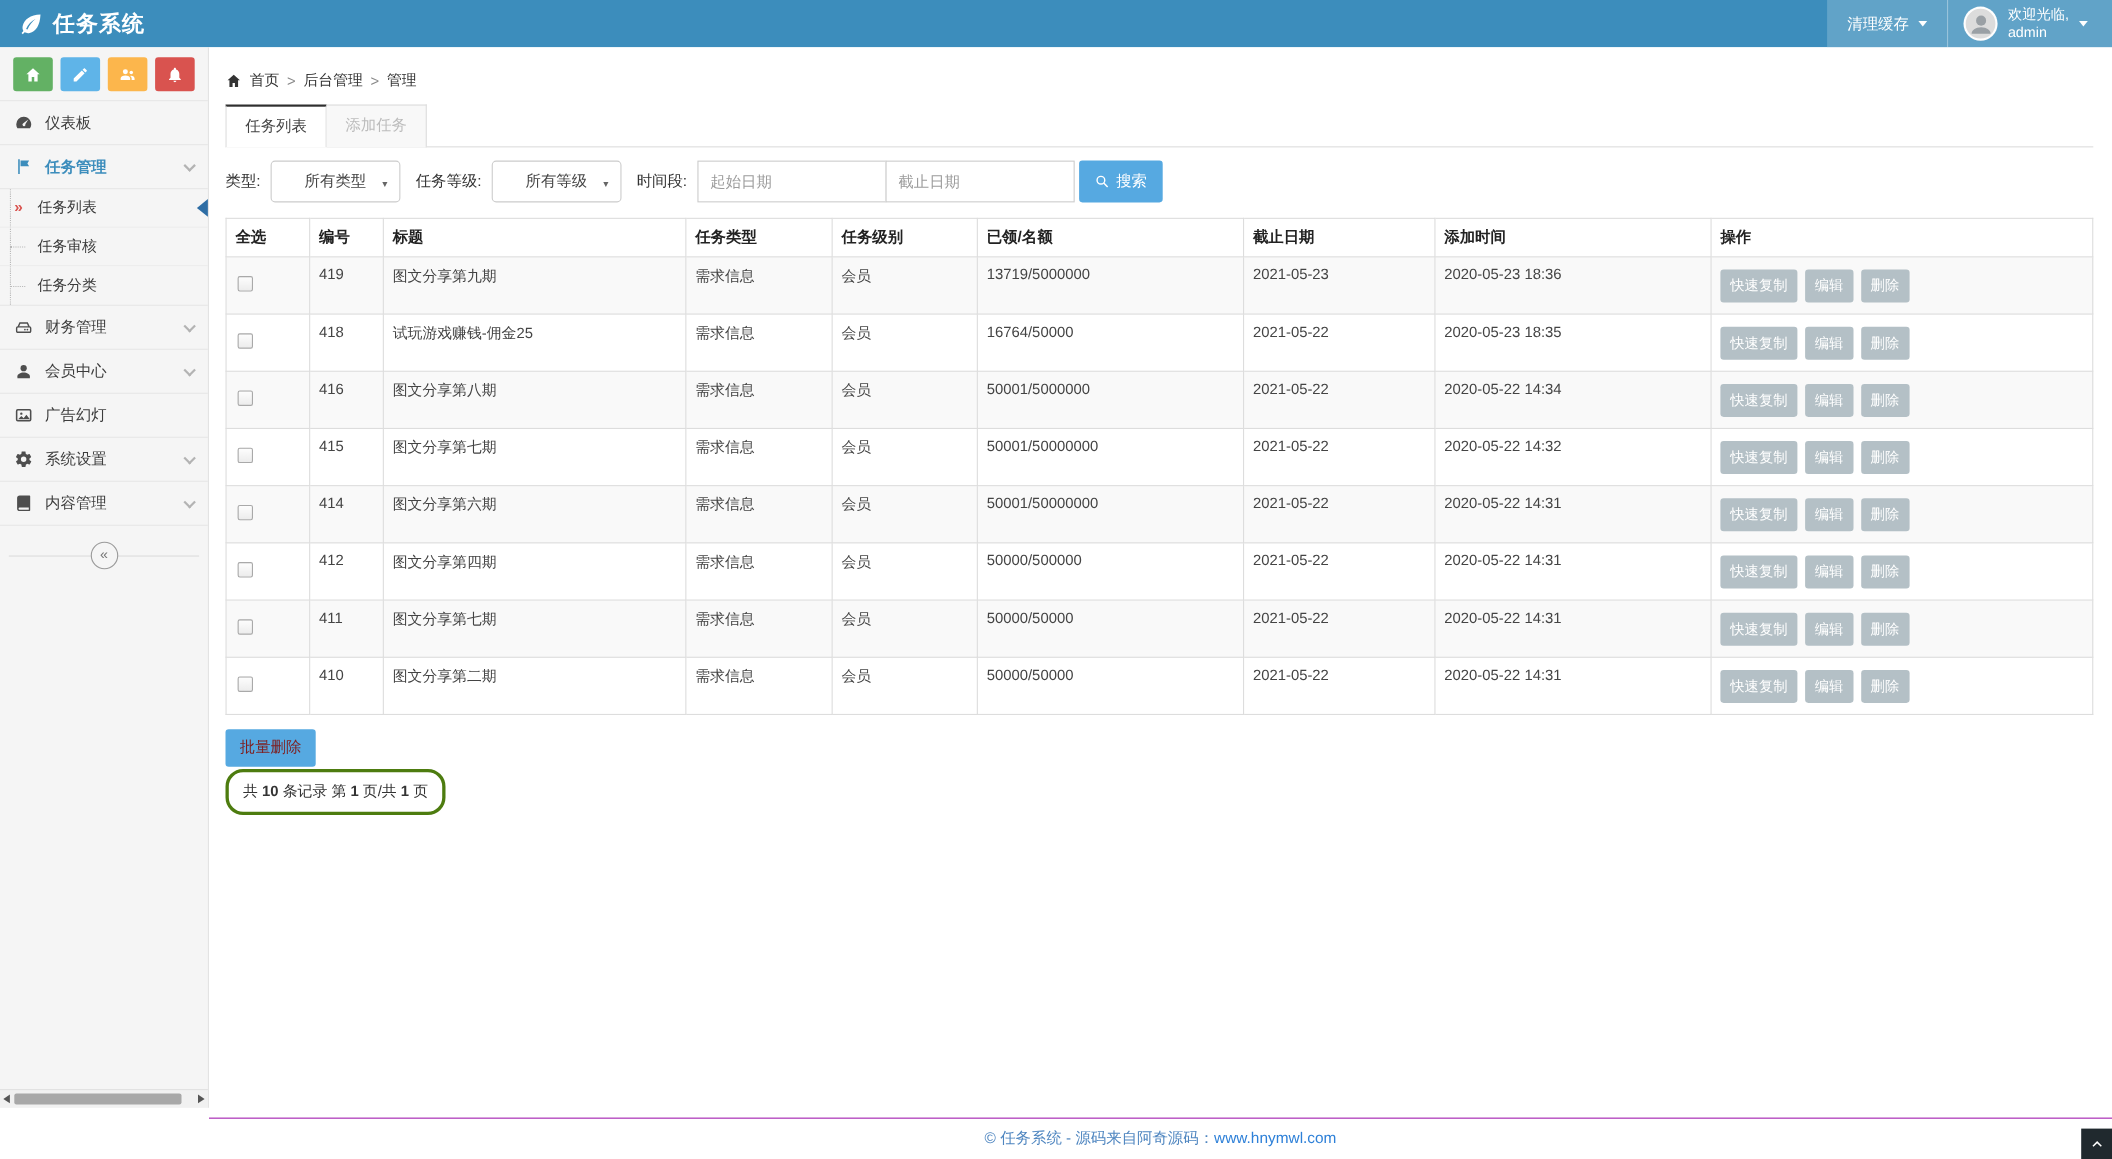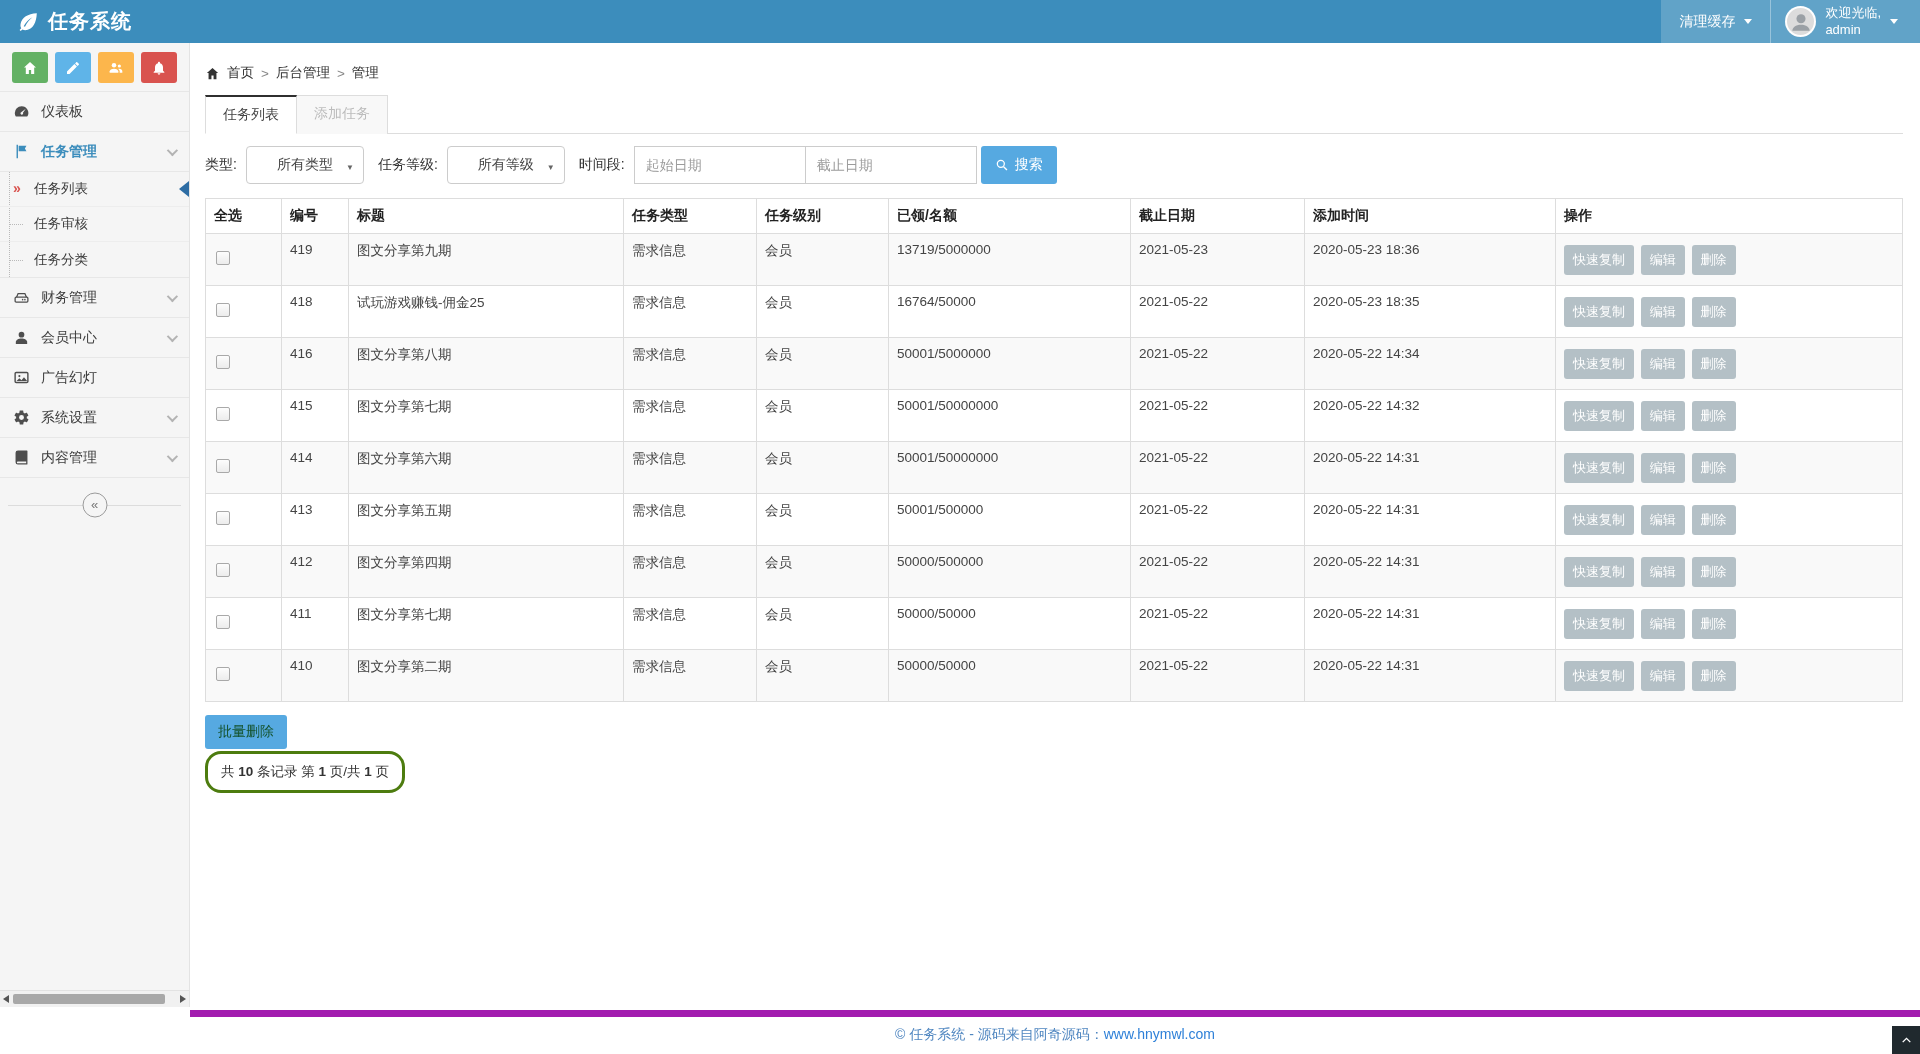--- a/index.html
+++ b/index.html
@@ -438,23 +438,6 @@
     </td>
   </tr>
 
-  <tr>
-    <td class="cell-check">
-      <span class="checkbox"></span>
-    </td>
-    <td>413</td>
-    <td>图文分享第五期</td>
-    <td>需求信息</td>
-    <td>会员</td>
-    <td>50001/500000</td>
-    <td>2021-05-22</td>
-    <td>2020-05-22 14:31</td>
-    <td class="cell-actions">
-      <button class="act-btn">快速复制</button>
-      <button class="act-btn">编辑</button>
-      <button class="act-btn">删除</button>
-    </td>
-  </tr>
 
   <tr>
     <td class="cell-check">

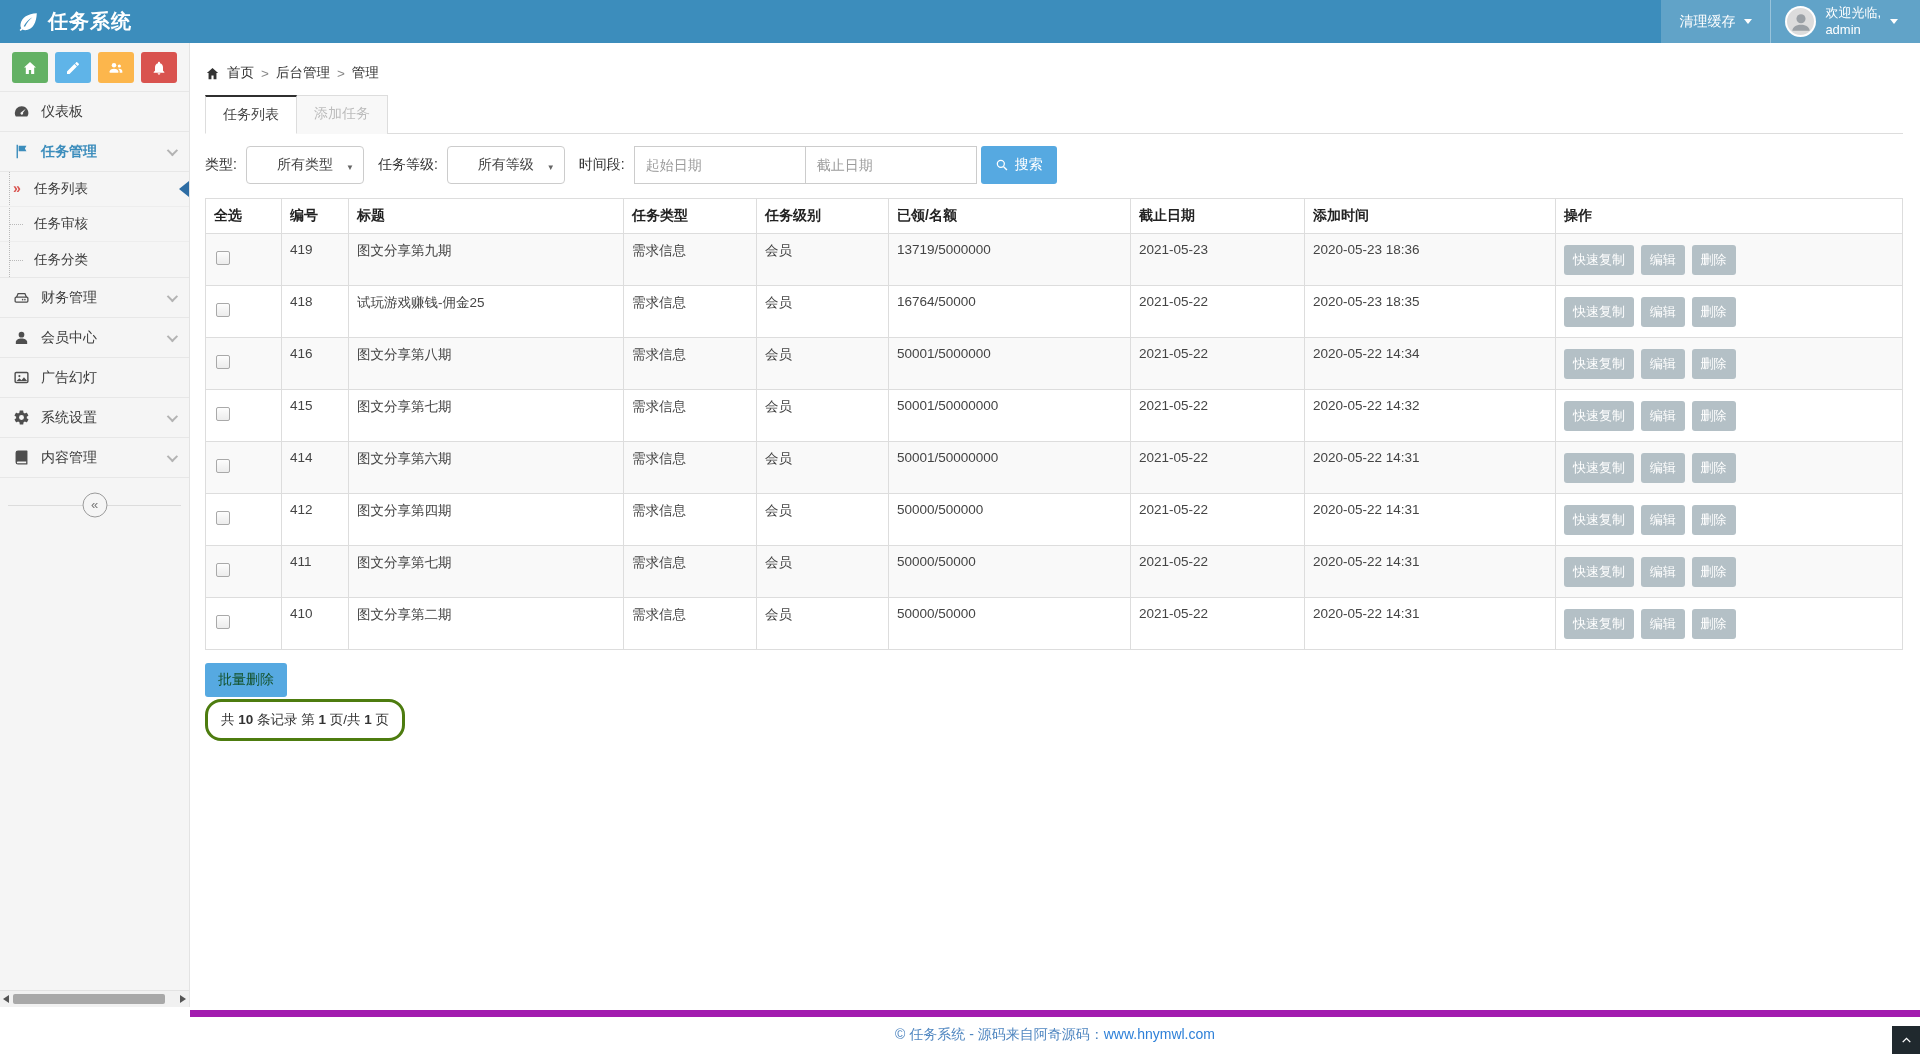--- a/index.html
+++ b/index.html
@@ -98,7 +98,7 @@
 
   
   .bottom-controls { margin-top:13px; display:flex; flex-direction:column; align-items:flex-start; }
-  .batch-btn { border:none; border-radius:3px; background:var(--accent_blue); color:#14532d; font-size:14px; padding:8px 13px; cursor:pointer; font-family:Liberation Mono, monospace; }
+  .batch-btn { border:none; border-radius:3px; background:var(--accent_blue); color:#7f1d1d; font-size:14px; padding:8px 13px; cursor:pointer; font-family:Liberation Mono, monospace; }
   .pagination-box { margin-top:2px; border:3px solid #4d7c0f; border-radius:16px; padding:9px 13px; font-size:13.5px; color:#333; background:#fff; }
   .pagination-box b { font-weight:bold; }
 

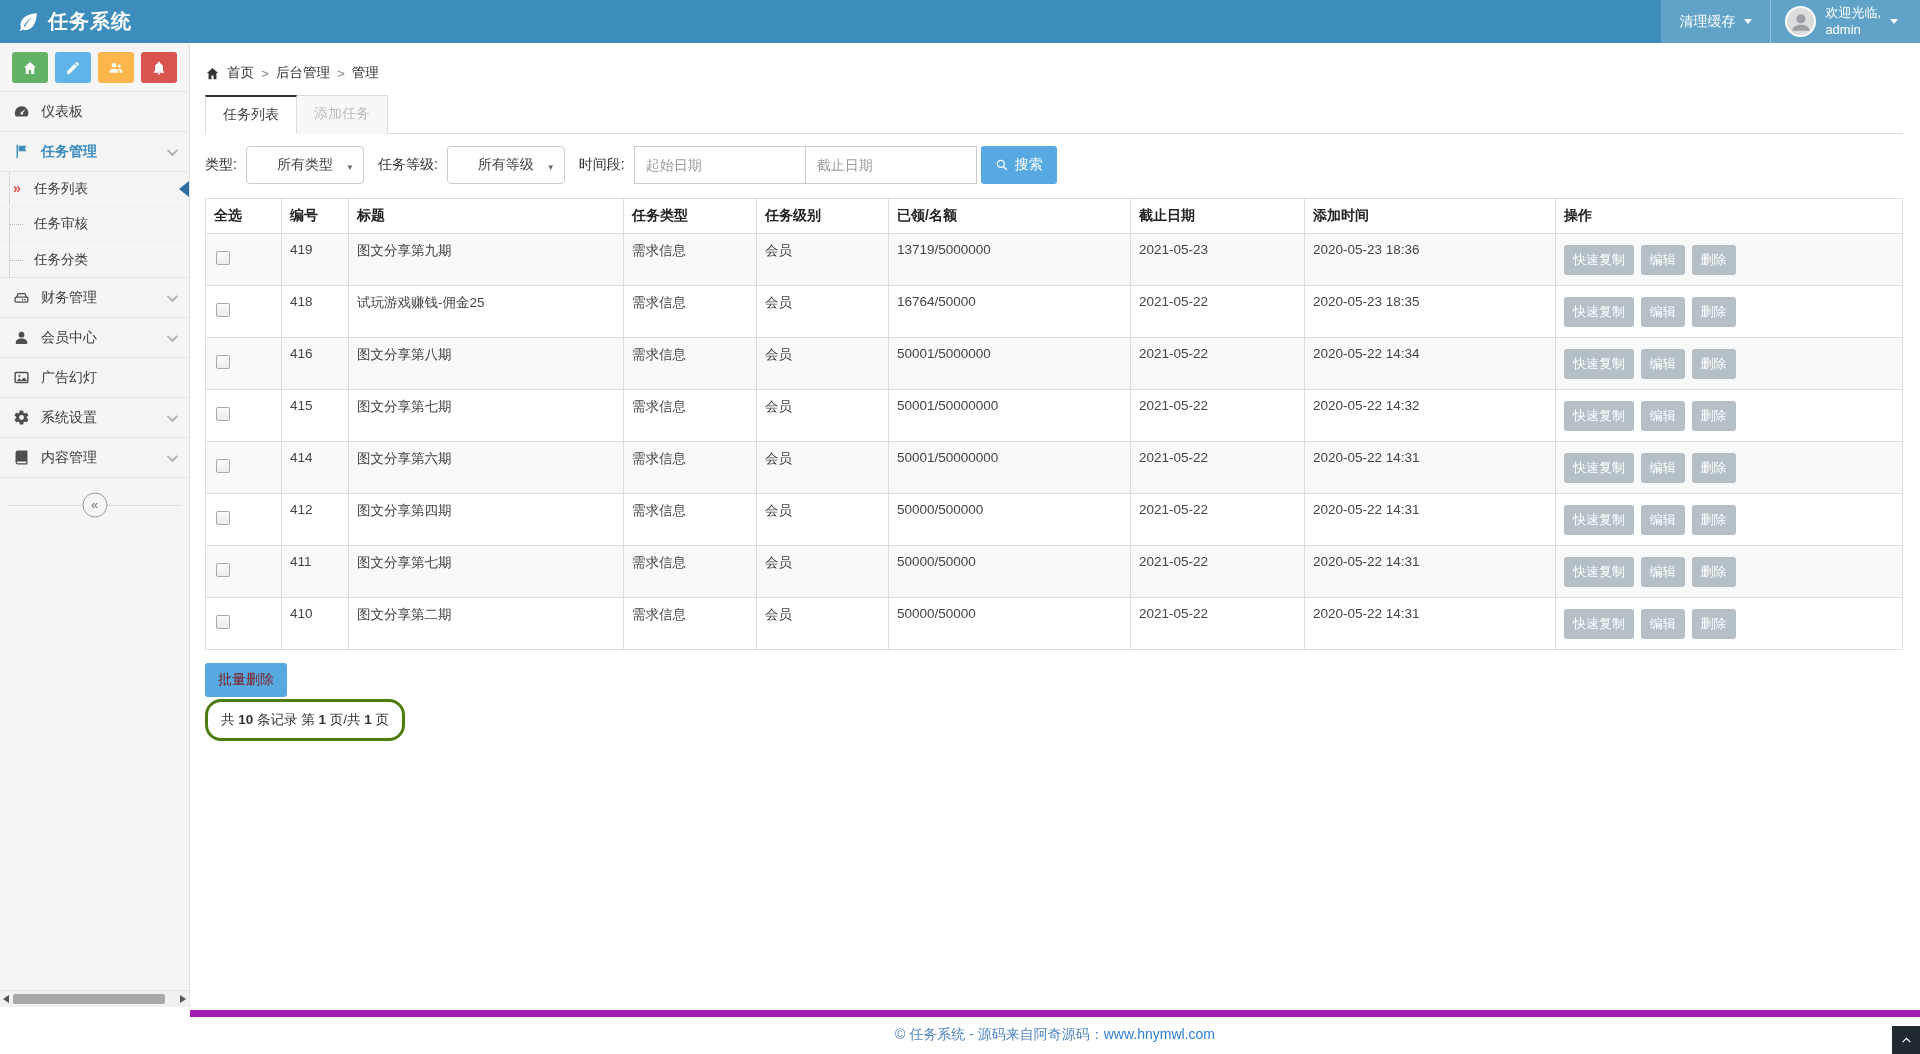--- a/index.html
+++ b/index.html
@@ -103,7 +103,7 @@
   .pagination-box b { font-weight:bold; }
 
   
-  .footer { margin:auto -17px 0 -15px; border-top:7px solid #a21caf; background:#fff; text-align:center; padding:9px 0 10px; font-size:14px; }
+  .footer { margin:auto -17px 0 -15px; border-top:1px solid #a21caf; background:#fff; text-align:center; padding:9px 0 10px; font-size:14px; }
   .footer .fcopy { color:var(--footer_text); }
   .footer .flink { color:var(--footer_link); cursor:pointer; }
 

